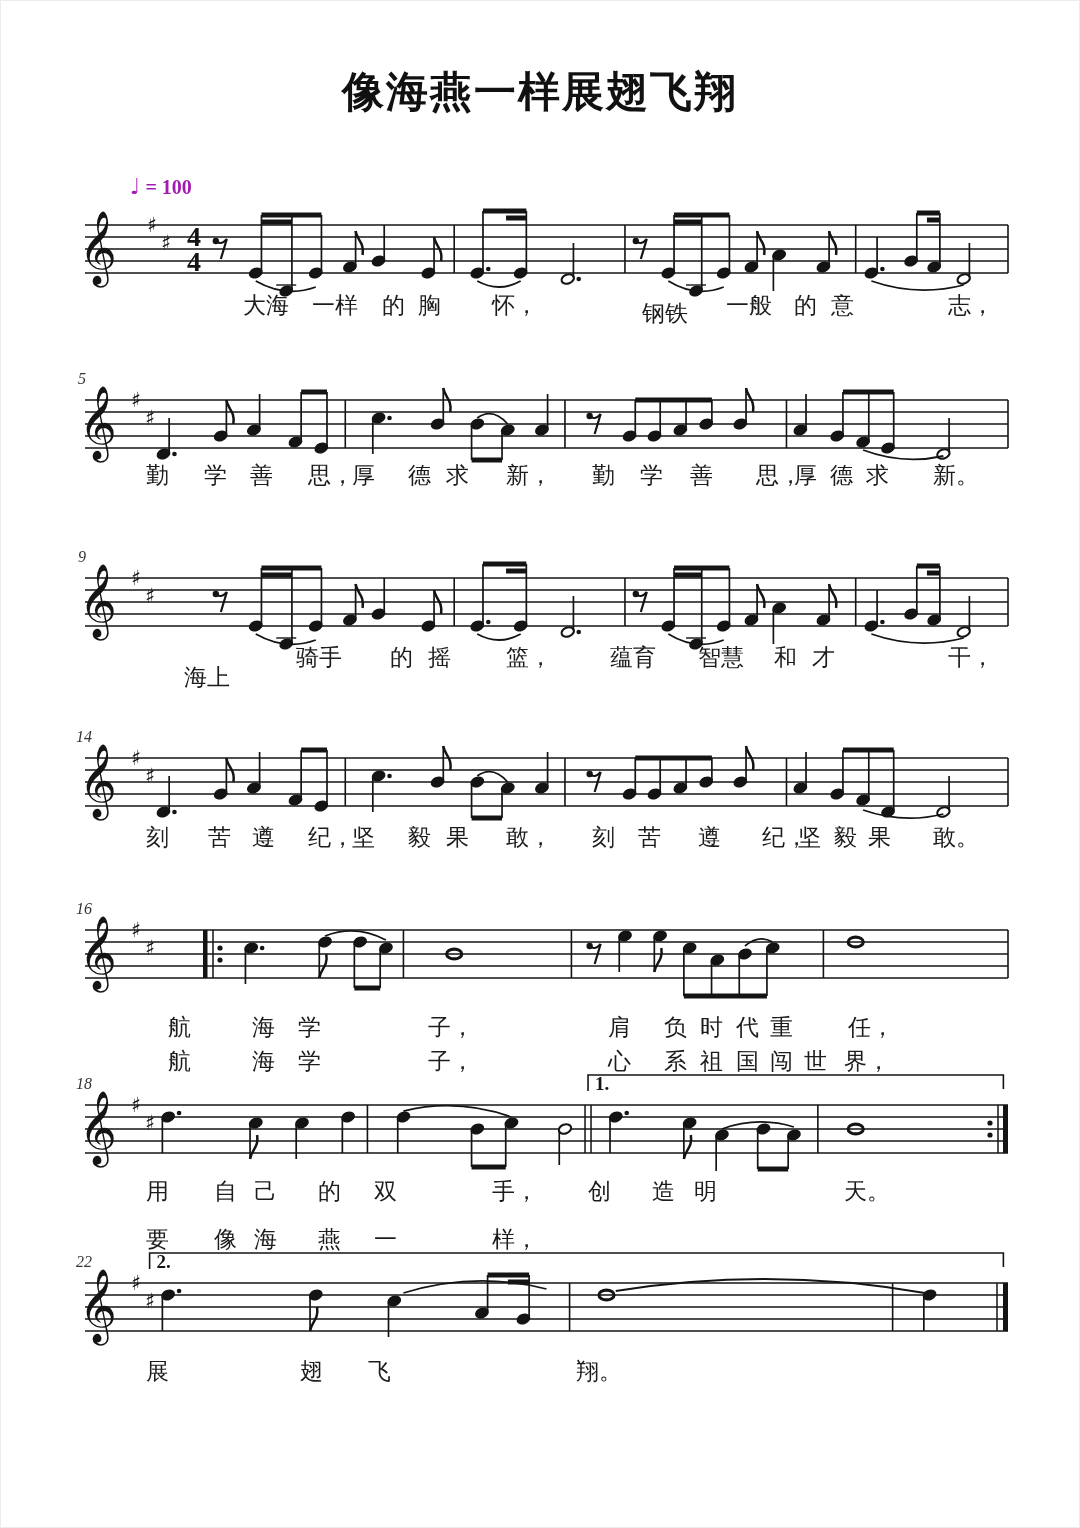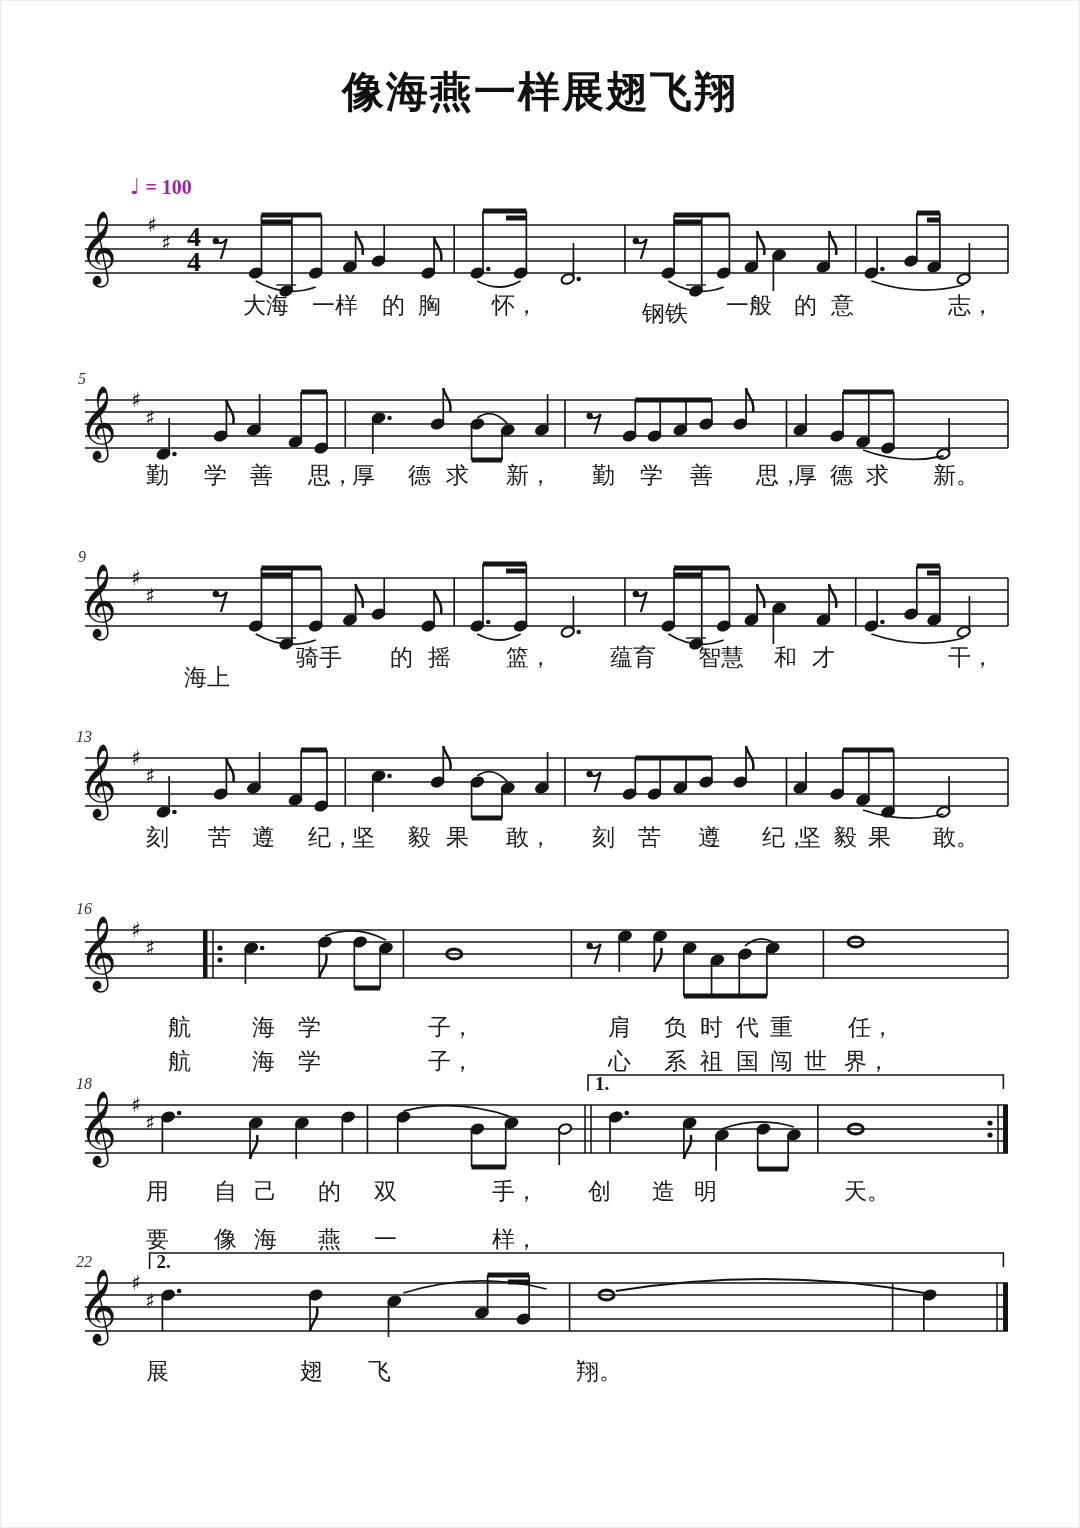--- a/index.html
+++ b/index.html
@@ -481,7 +481,7 @@
   <div id="extras">
       <span class="measure-number" style="left: 78px; top: 370px;">5</span>
       <span class="measure-number" style="left: 78px; top: 548px;">9</span>
-      <span class="measure-number" style="left: 76px; top: 728px;">13</span>
+      <span class="measure-number" style="left: 76px; top: 728px;">14</span>
       <span class="measure-number" style="left: 76px; top: 900px;">16</span>
       <span class="measure-number" style="left: 76px; top: 1075px;">18</span>
       <span class="measure-number" style="left: 76px; top: 1253px;">22</span>

